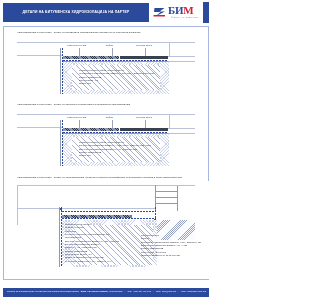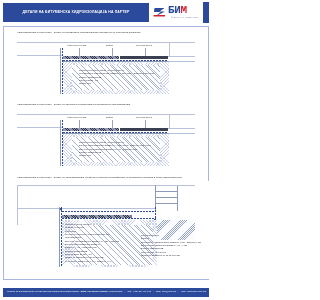--- a/index.html
+++ b/index.html
@@ -33,7 +33,7 @@
   }
   .logo-text{
     position:absolute;left:17px;top:3px;font-size:11px;font-weight:bold;
-    letter-spacing:-0.3px;line-height:1;font-family:Liberation Mono, monospace;
+    letter-spacing:-0.3px;line-height:1;font-family:Liberation Serif, serif;
   }
   .lt-b{color:#2b4a9b;}
   .lt-m{color:#d22030;}

